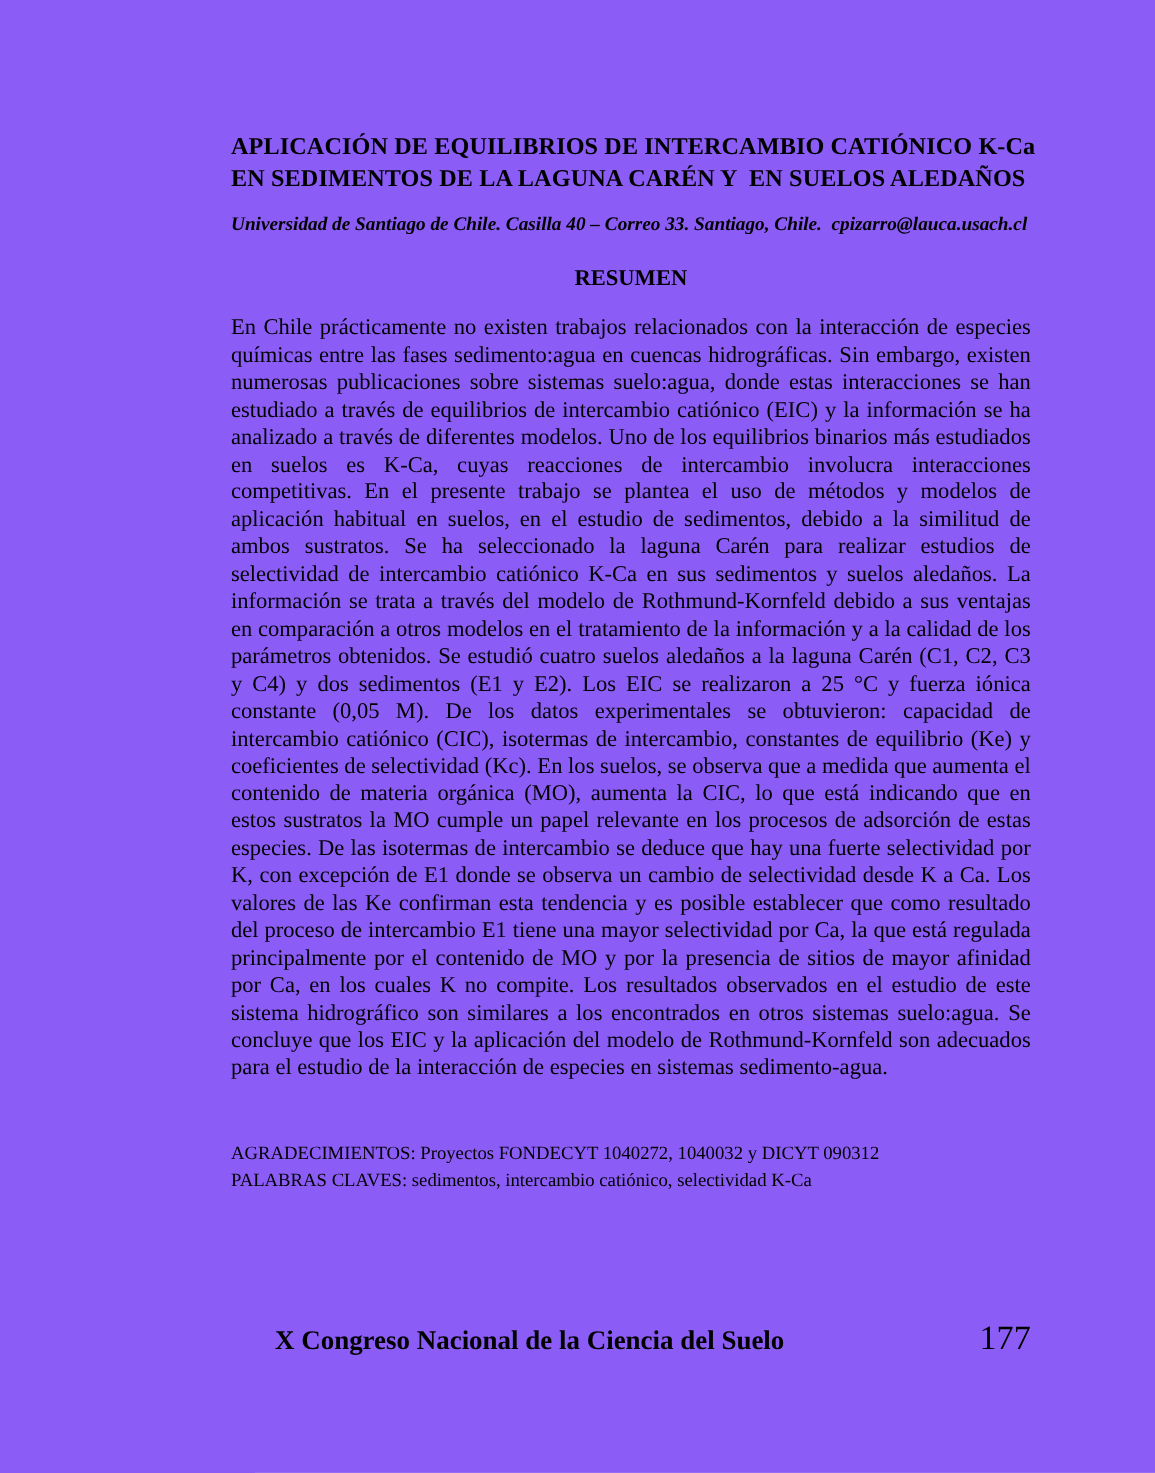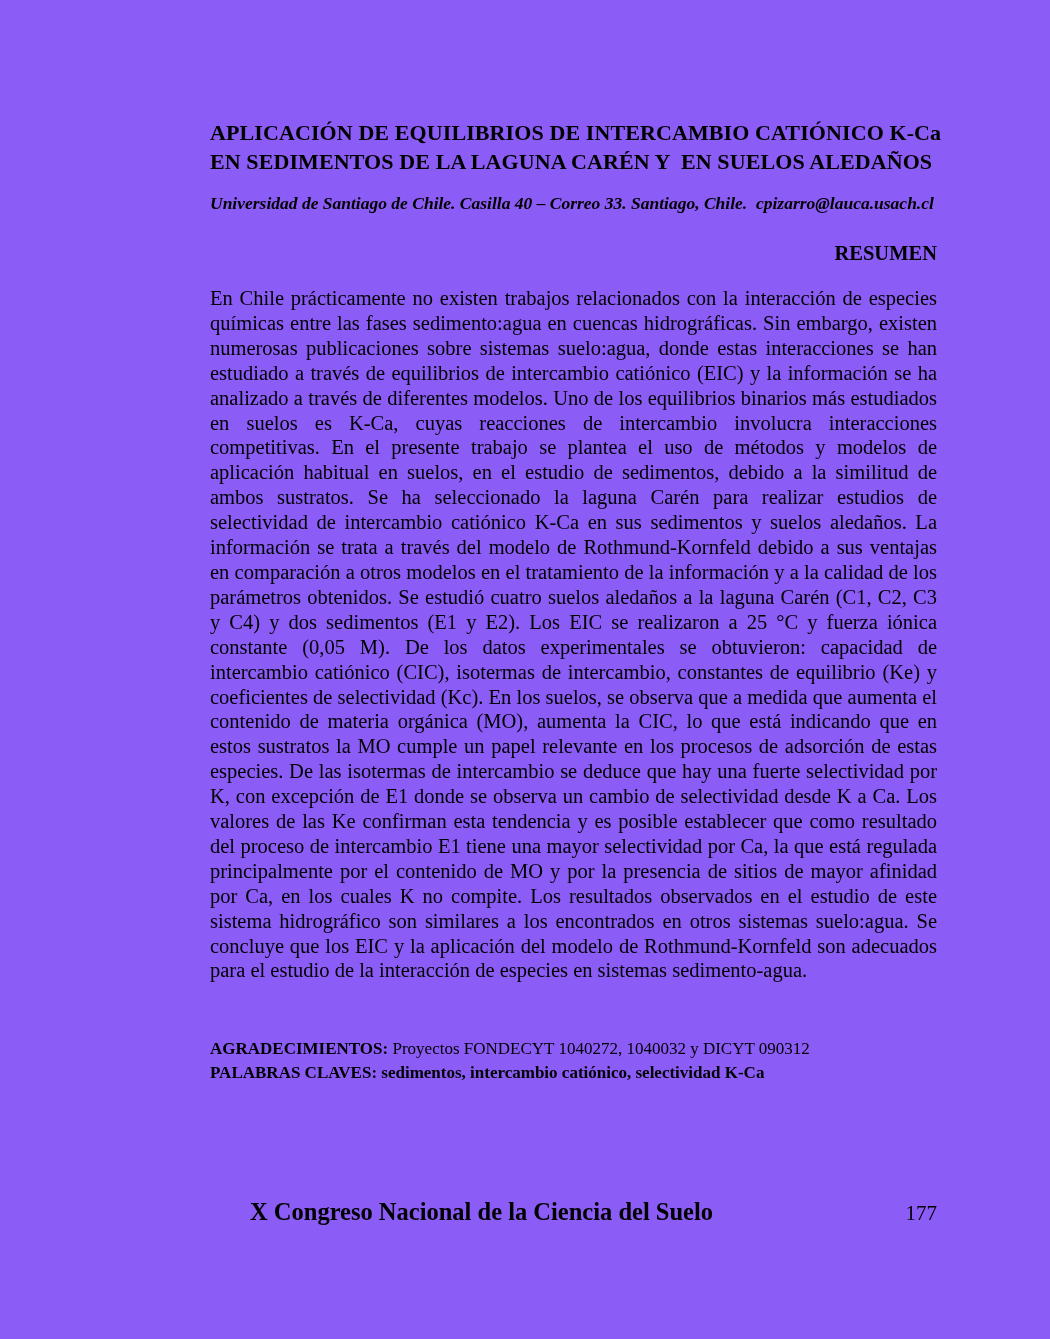--- a/index.html
+++ b/index.html
@@ -52,7 +52,7 @@
     margin-top: 25px;
     font-size: 20.5px;
     font-weight: bold;
-    text-align: right;
+    text-align: center;
     line-height: 26px;
   }
   .abstract-text {

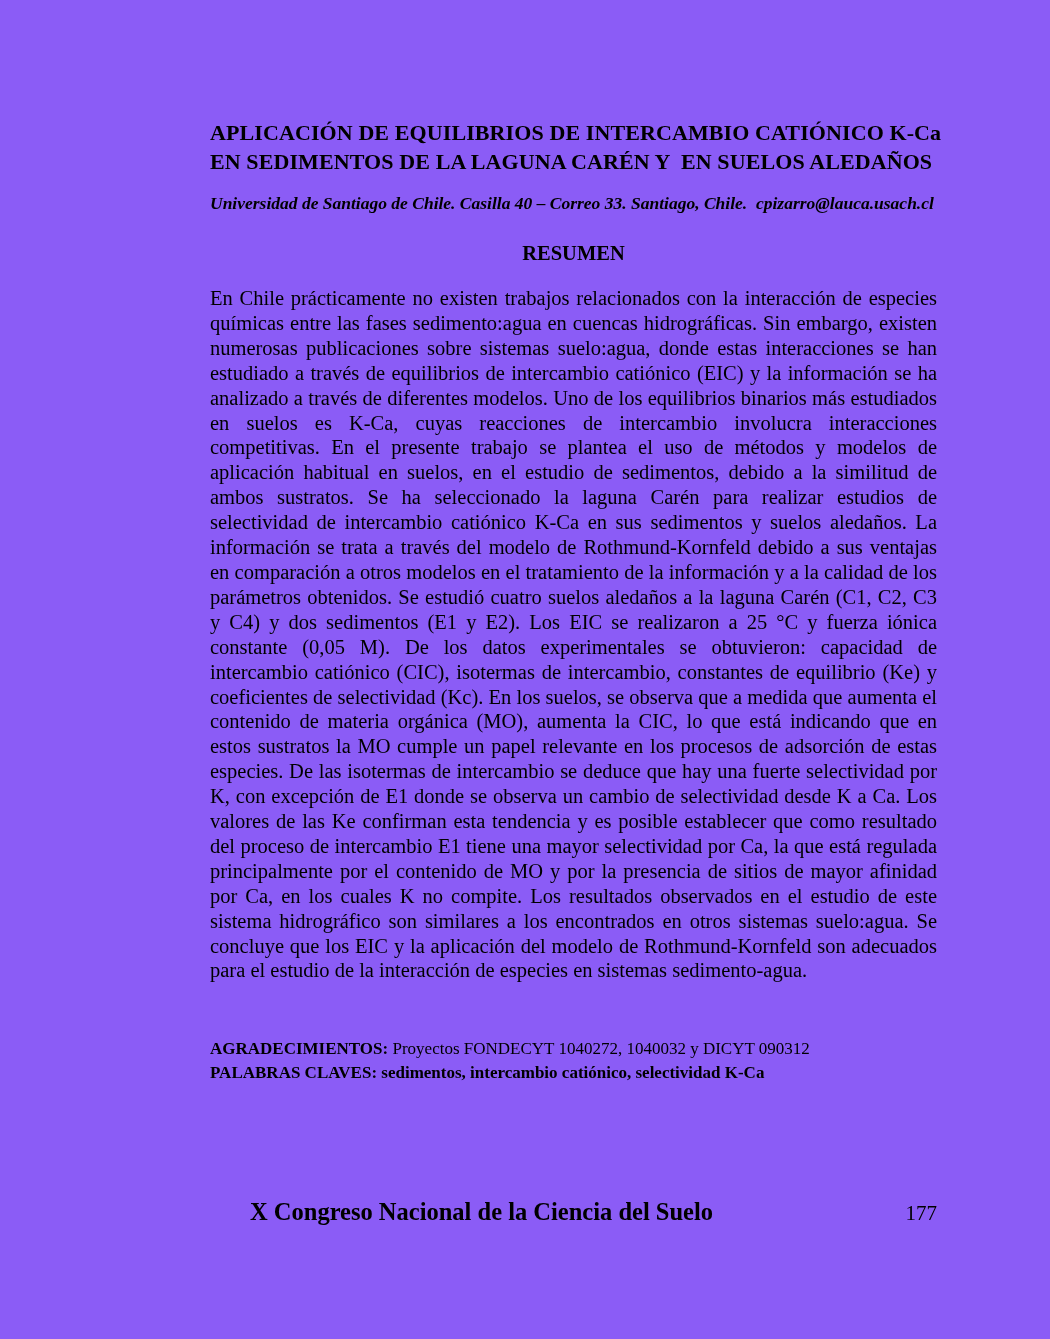--- a/index.html
+++ b/index.html
@@ -66,7 +66,7 @@
     font-size: 17px;
     line-height: 23.5px;
   }
-  .ack-label, .kw-label, .kw-text { font-weight: bold; }
+  .ack-label, .kw-label, .kw-text { font-weight: normal; }
   .page-footer {
     position: absolute;
     top: 1198px;

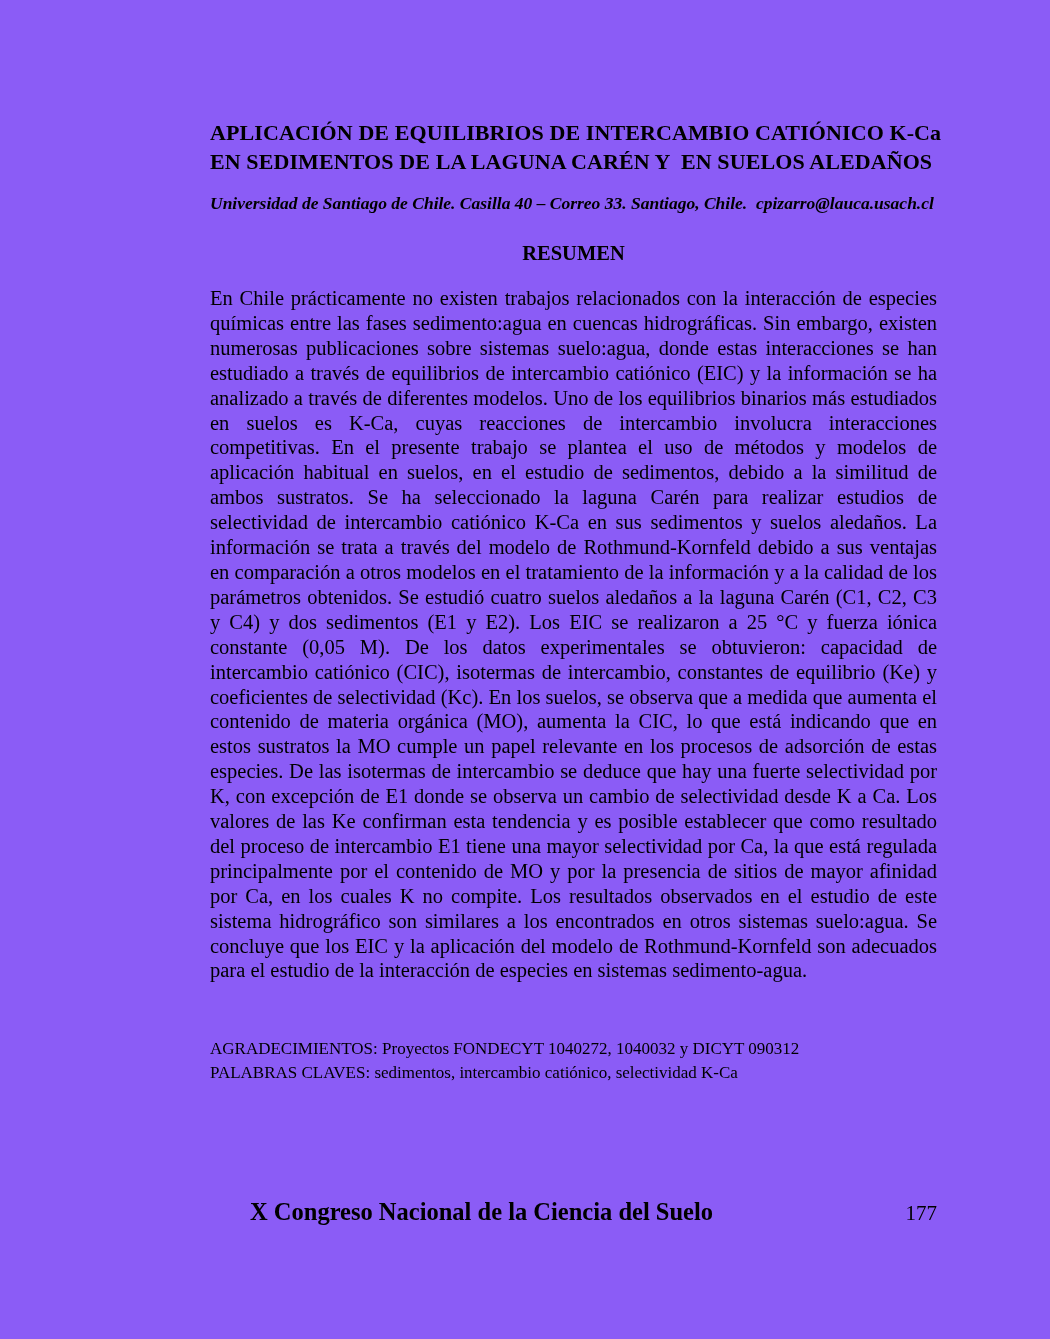--- a/index.html
+++ b/index.html
@@ -82,7 +82,7 @@
     font-weight: bold;
   }
   .page-number {
-    font-size: 21px;
+    font-size: 31px;
   }
 </style>
 </head>

